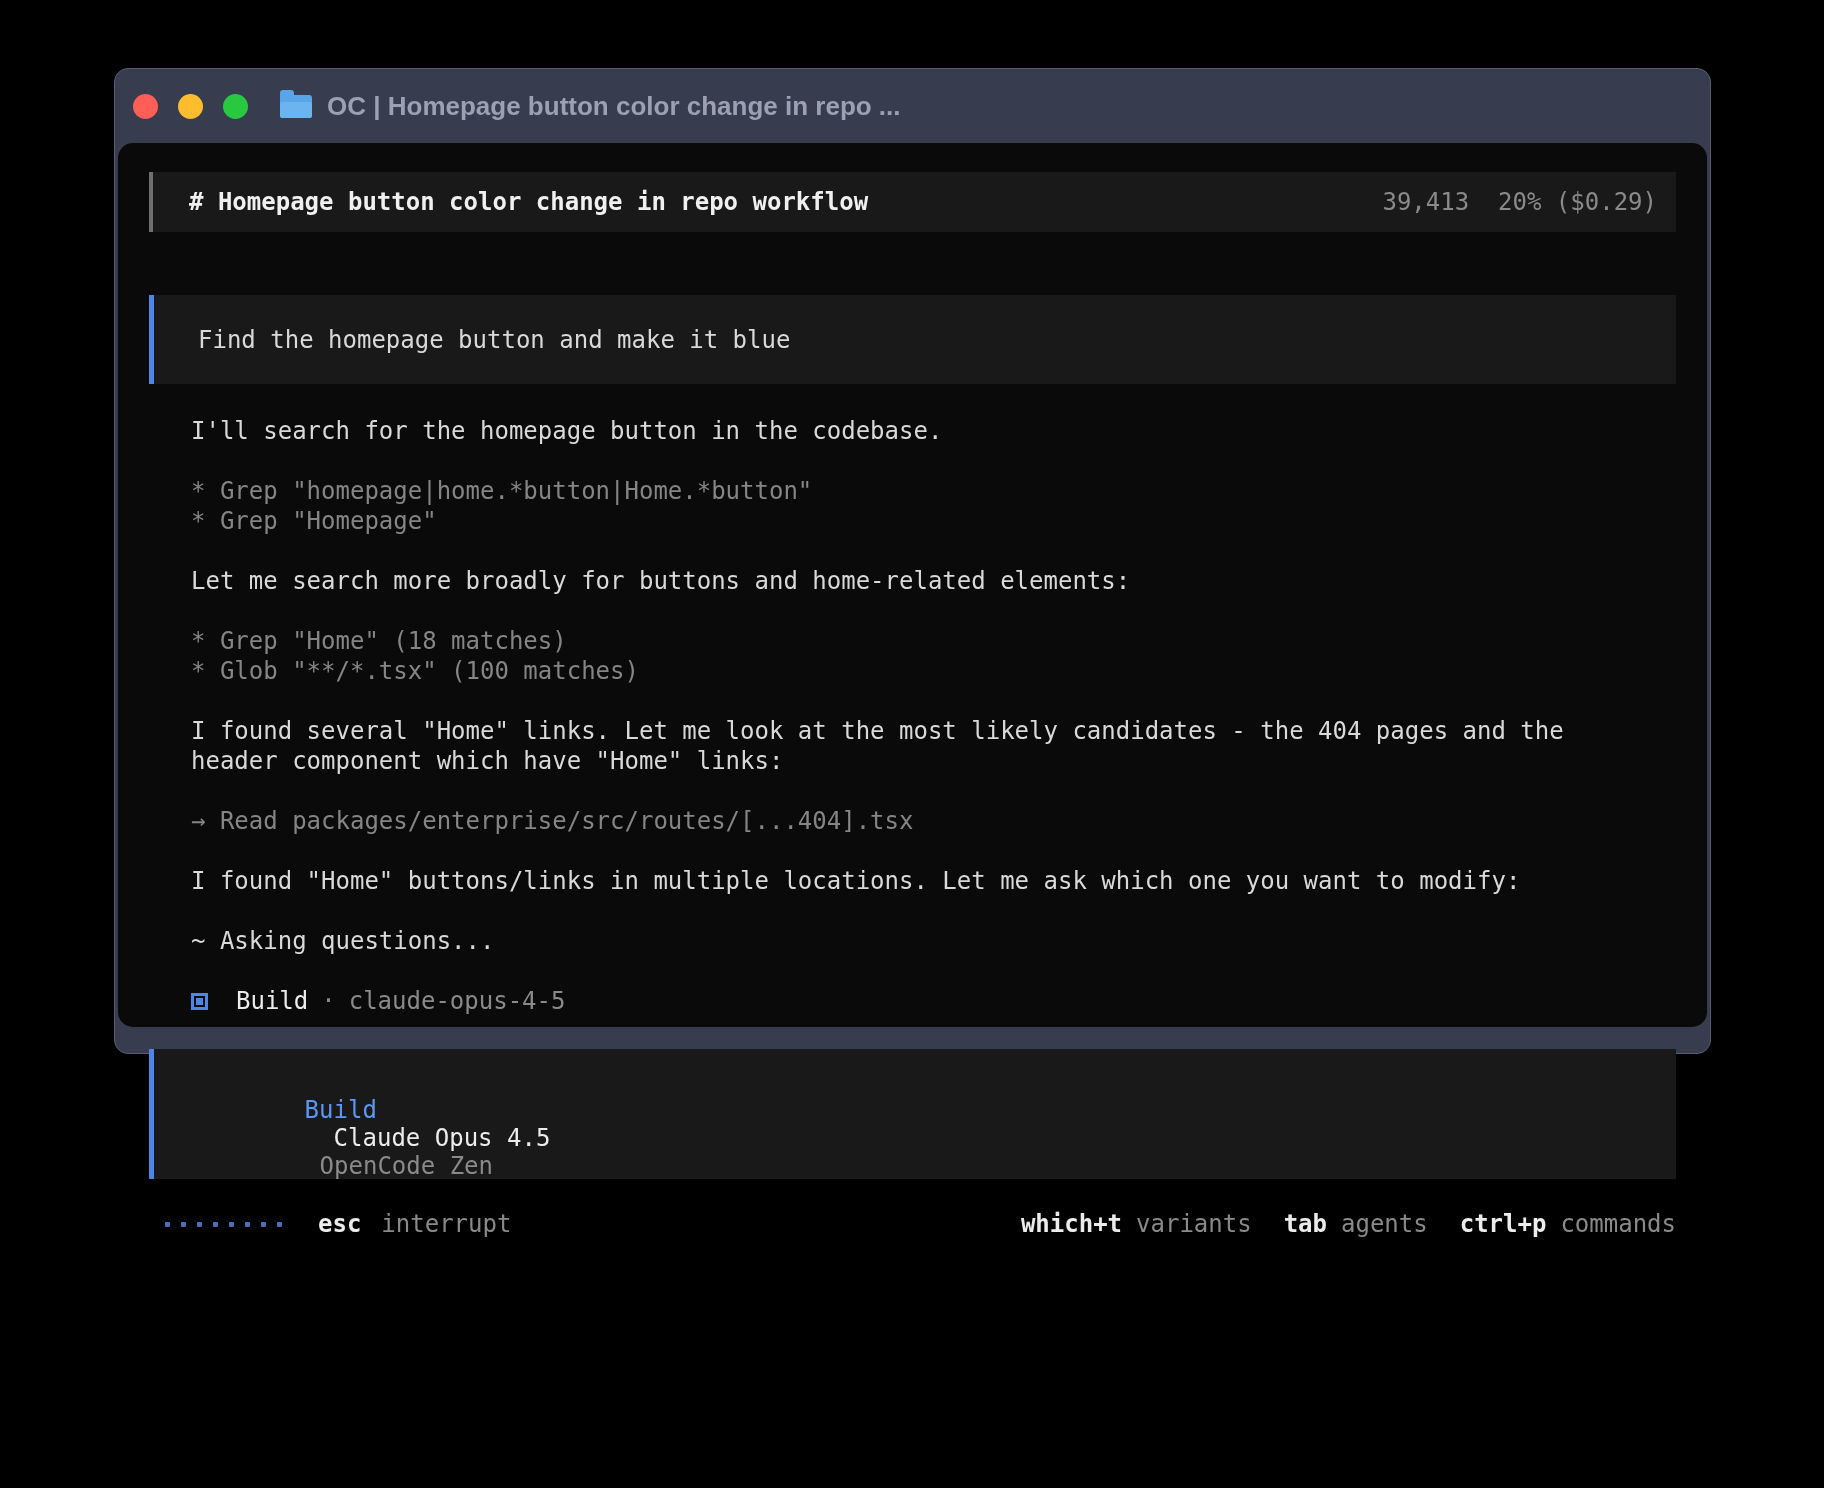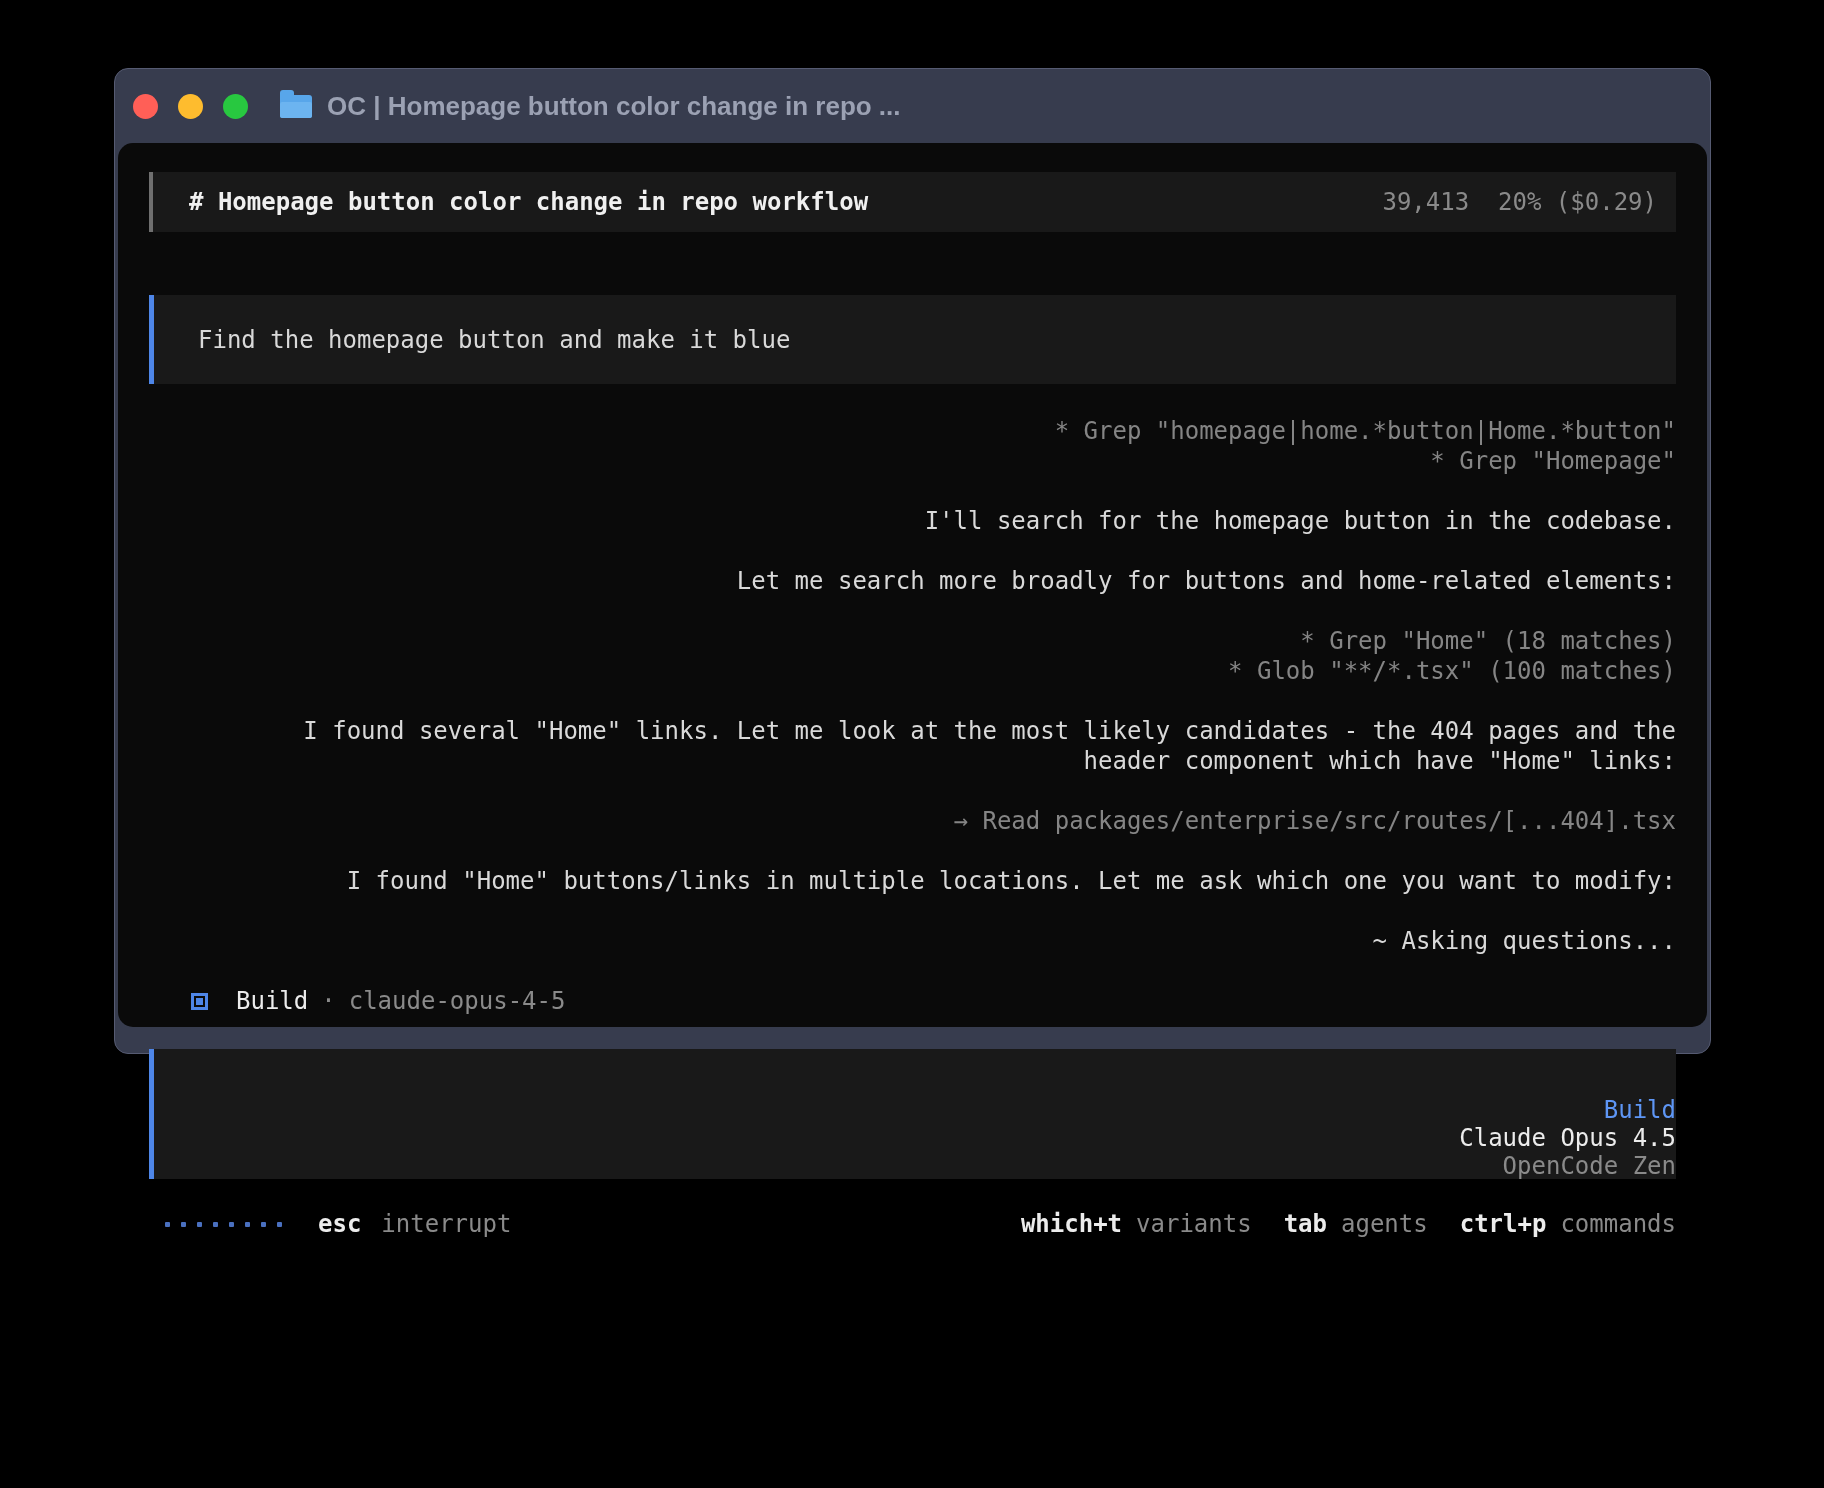--- a/index.html
+++ b/index.html
@@ -10,7 +10,6 @@
     position:absolute; left:114px; top:68px; width:1597px; height:986px;
     background:var(--titlebar-bg,#373c4e); border:1px solid #565b72; border-radius:14px;
     box-shadow:0 30px 70px rgba(0,0,0,.85);
-    text-align:right;
   }
   .titlebar{ height:74px; display:flex; align-items:center; padding-left:18px; }
   .light{ width:25px; height:25px; border-radius:50%; margin-right:20px; }

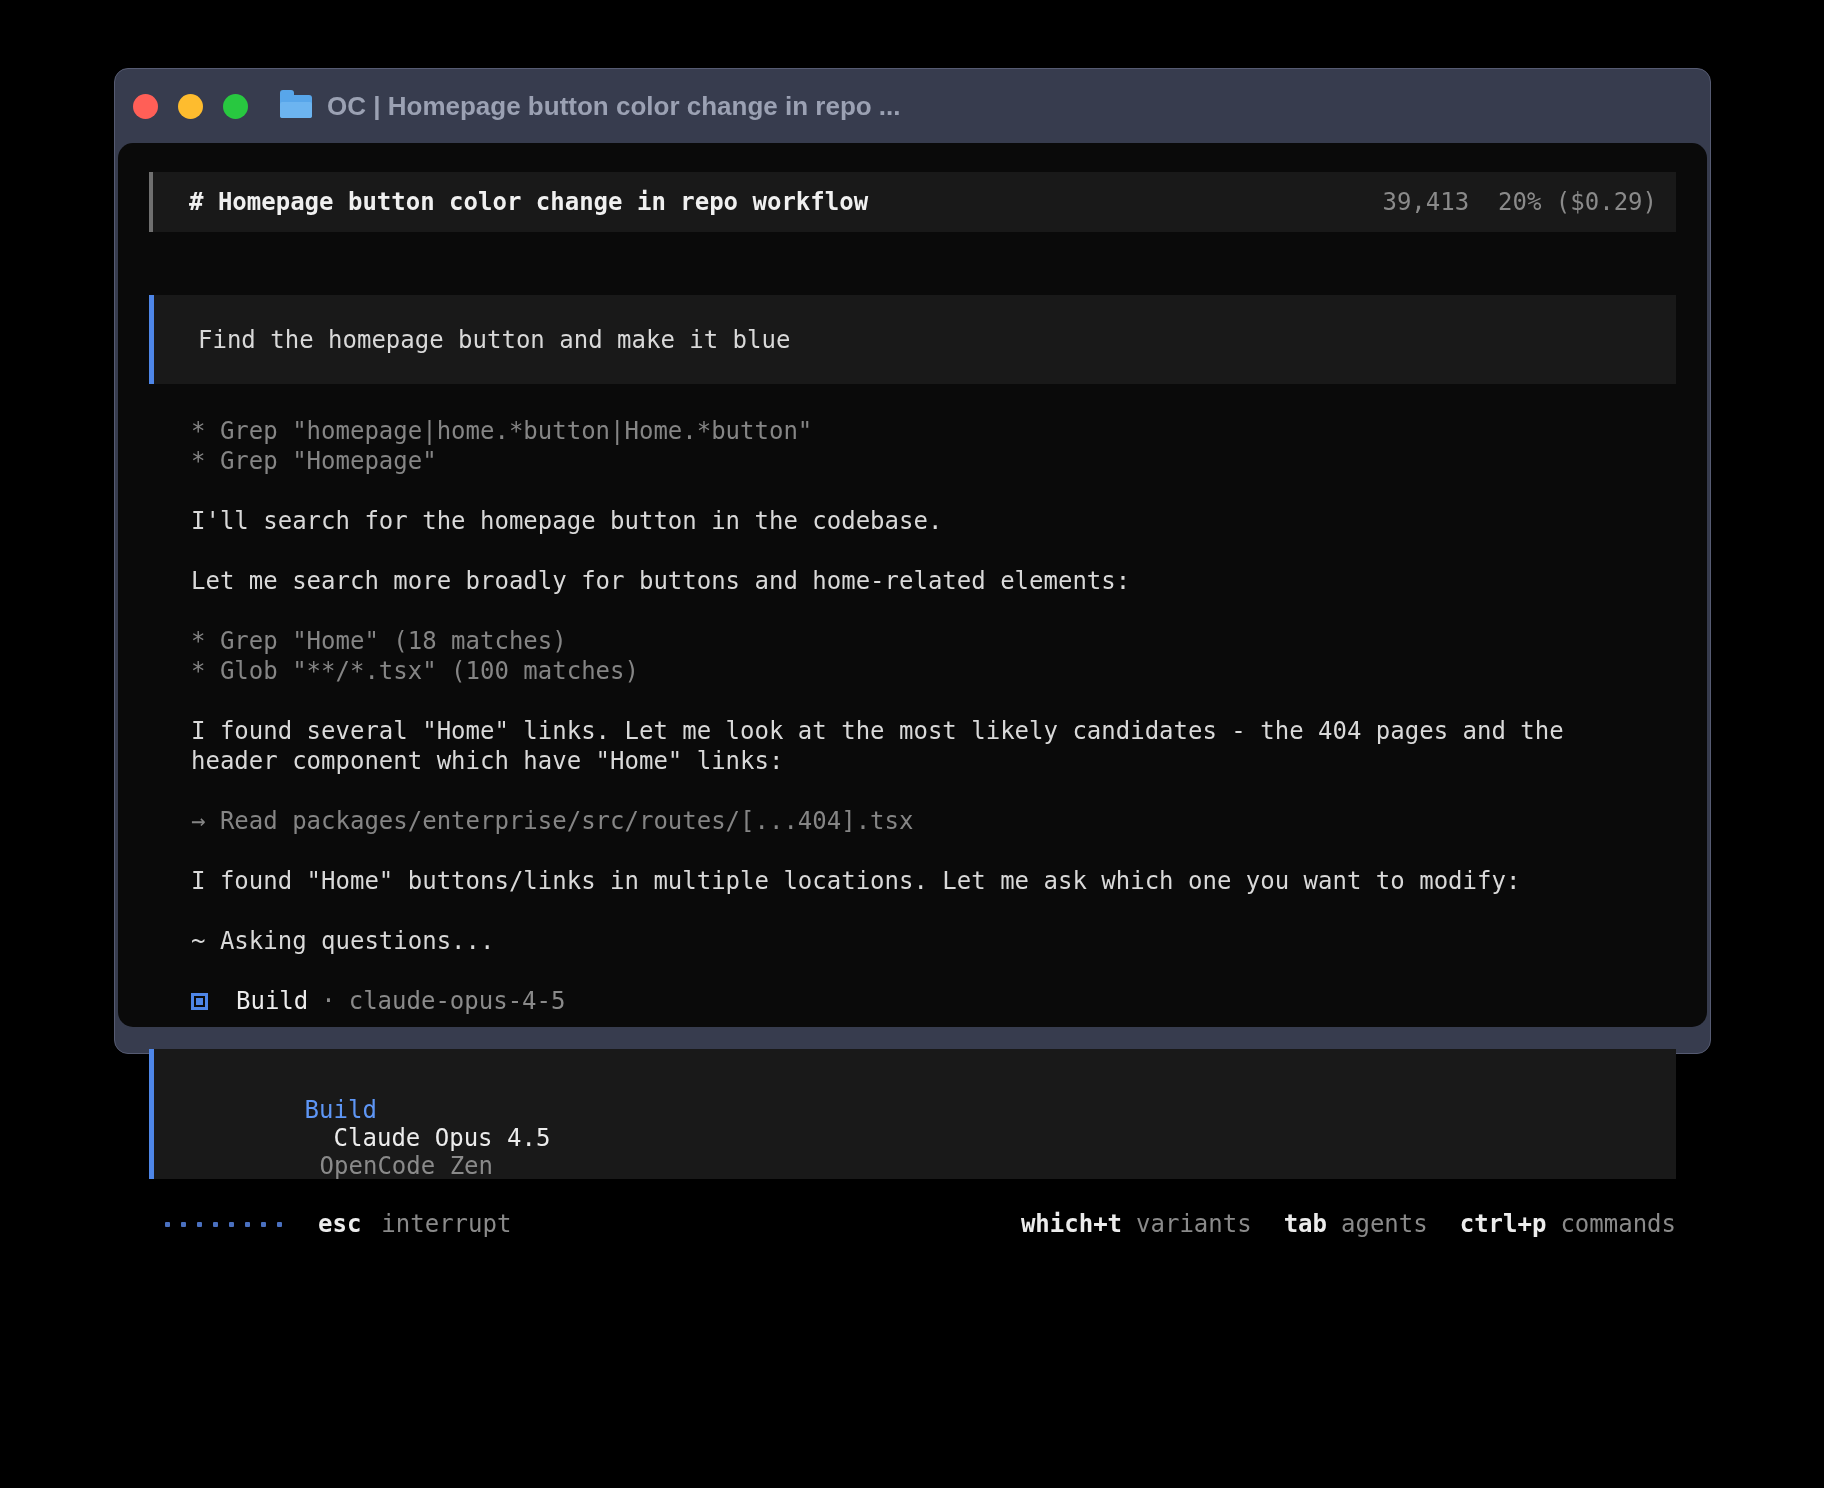--- a/index.html
+++ b/index.html
@@ -99,12 +99,12 @@
     </div>
 
     <div class="transcript" id="transcript">
+        <div class="block text">
+          <div class="line">I'll search for the homepage button in the codebase.</div>
+        </div>
         <div class="block tool">
           <div class="line">* Grep "homepage|home.*button|Home.*button"</div>
           <div class="line">* Grep "Homepage"</div>
-        </div>
-        <div class="block text">
-          <div class="line">I'll search for the homepage button in the codebase.</div>
         </div>
         <div class="block text">
           <div class="line">Let me search more broadly for buttons and home-related elements:</div>

